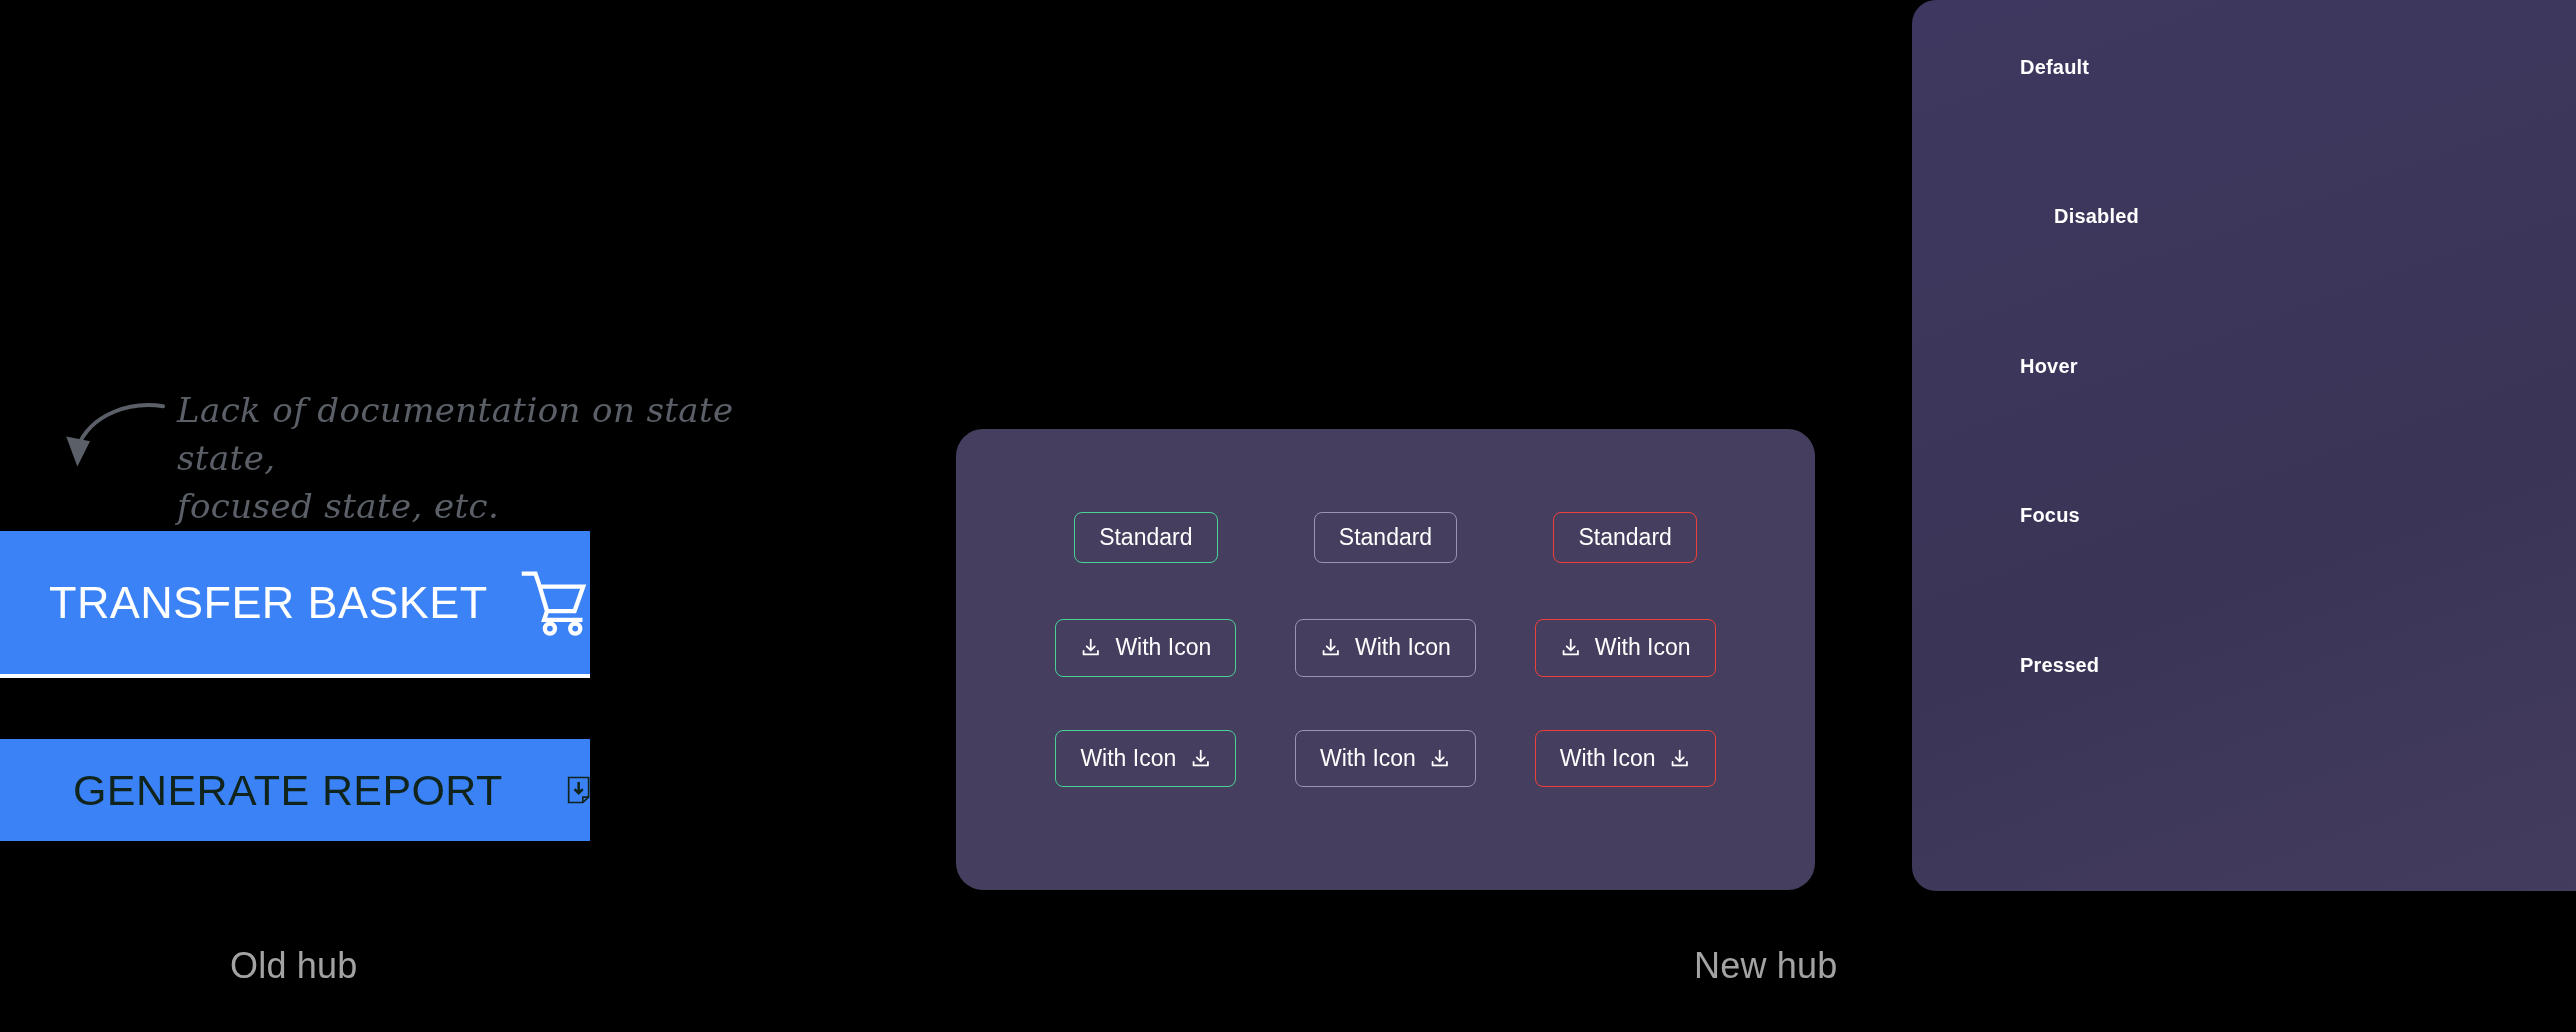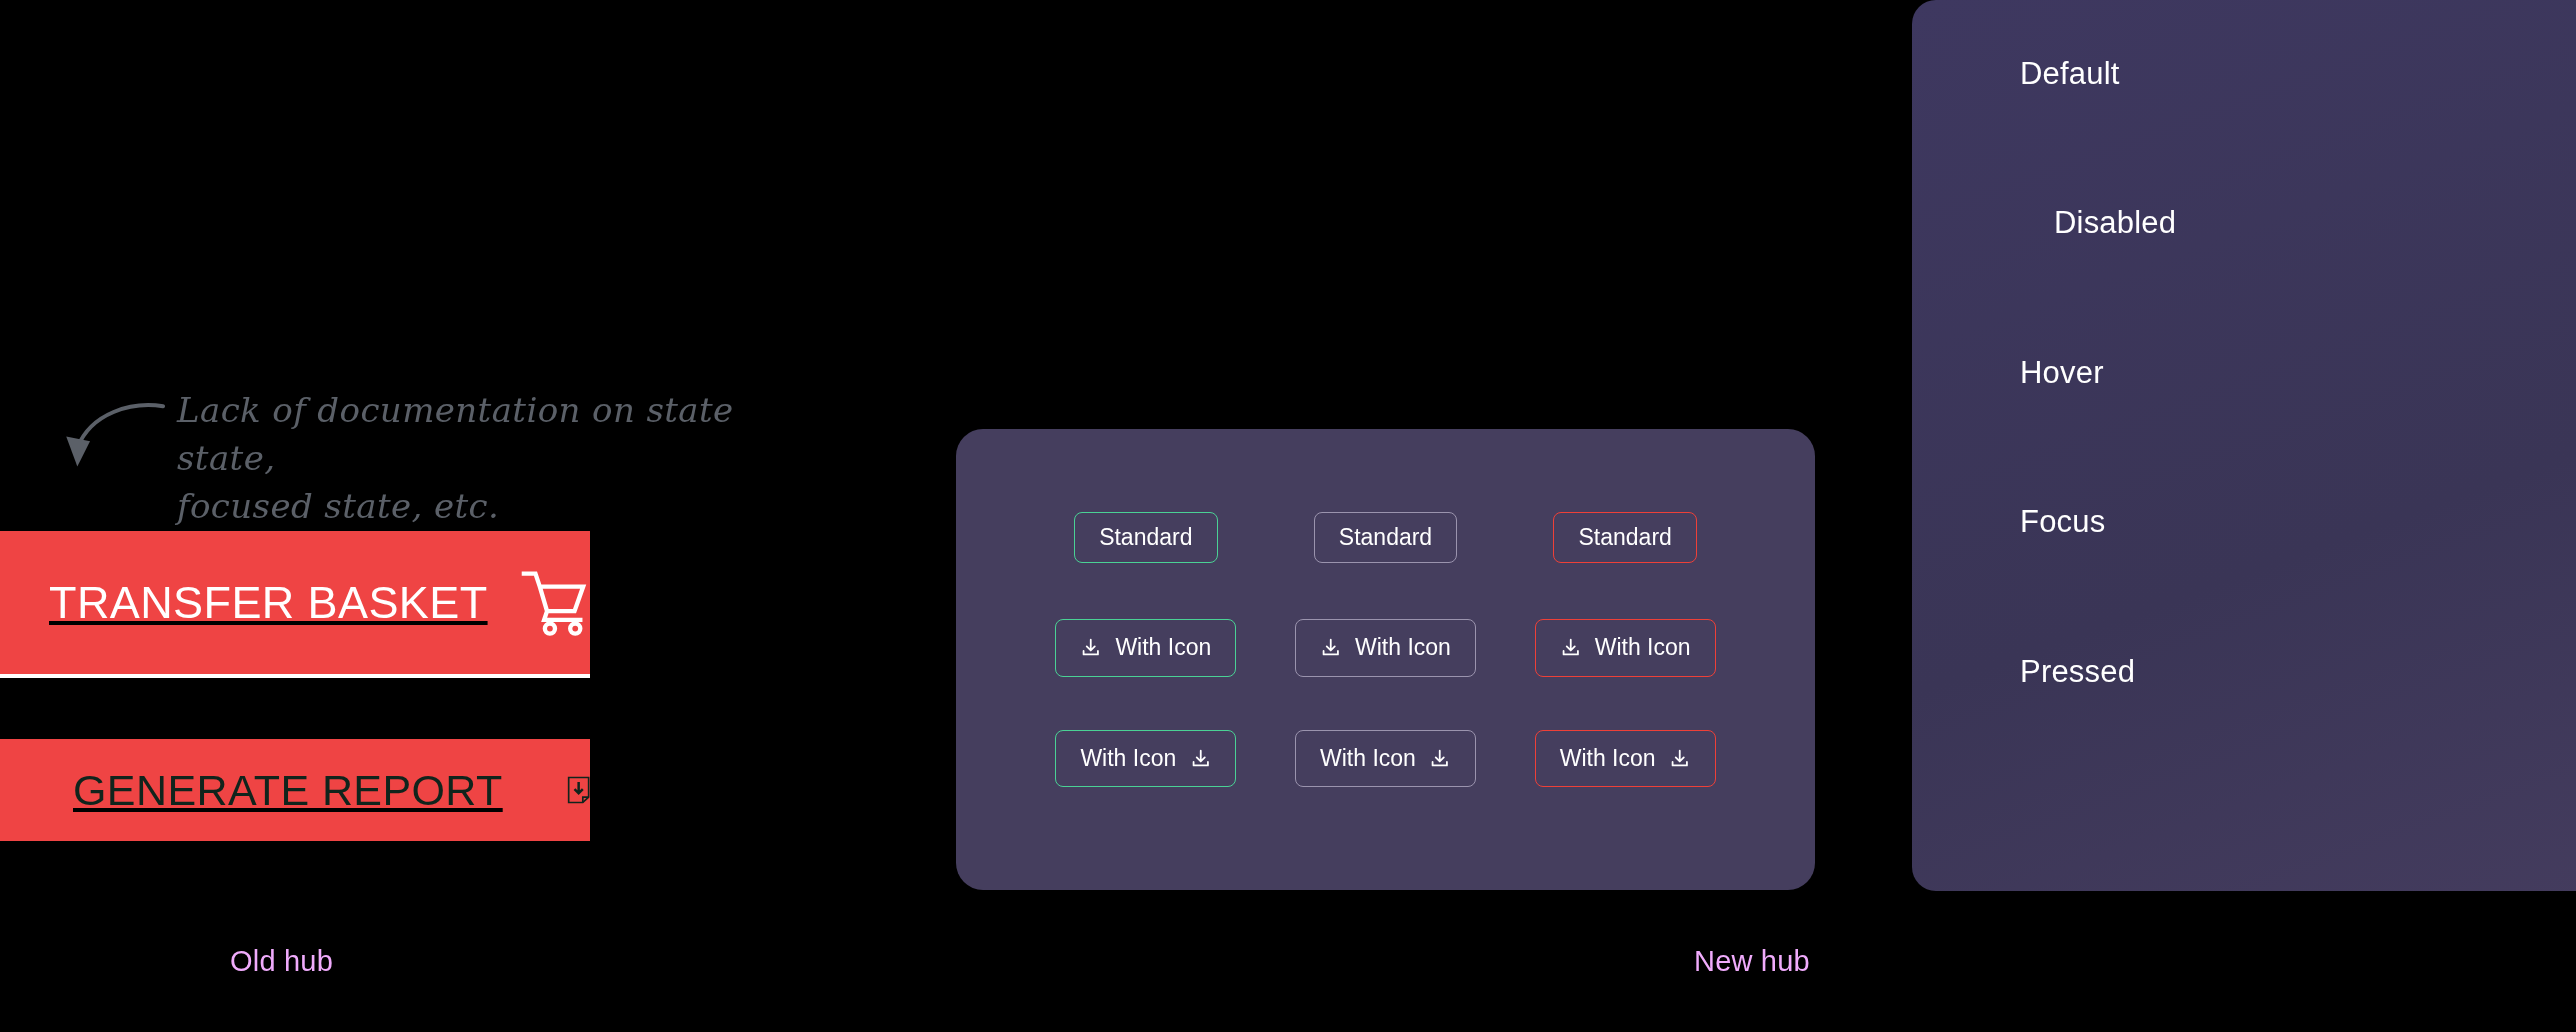--- a/index.html
+++ b/index.html
@@ -93,7 +93,7 @@
   }
   .state-label{
     position:absolute;left:108px;
-    color:#ffffff;font-size:31px;font-weight:400;letter-spacing:0.2px;
+    color:#ffffff;font-size:20px;font-weight:700;letter-spacing:0.2px;
   }
 
   

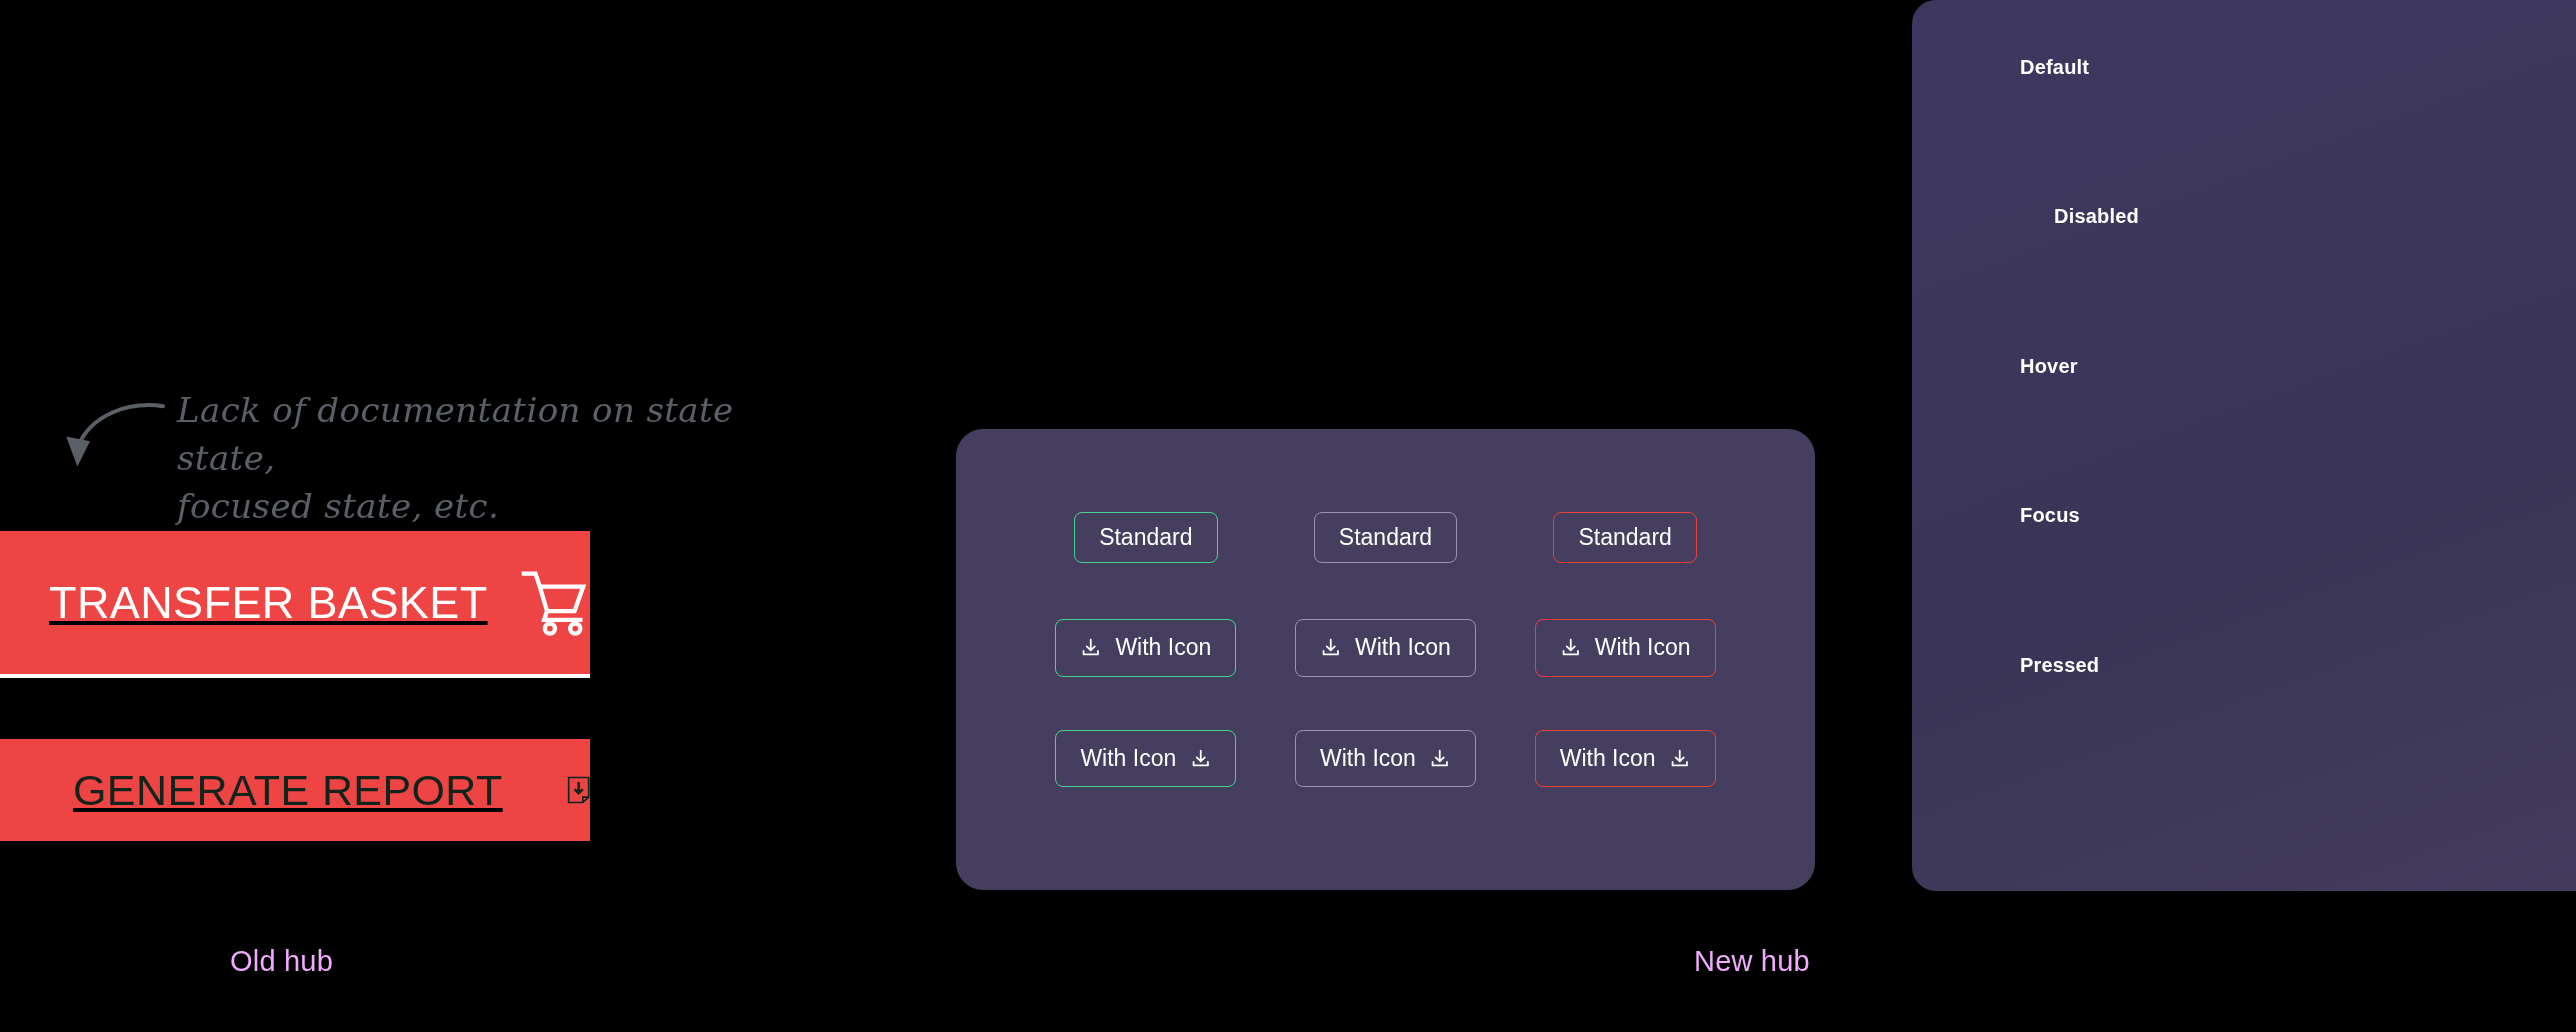--- a/index.html
+++ b/index.html
@@ -25,10 +25,9 @@
 
   .legacy-btn{
     position:absolute;left:0;
-    background:#ef4444;
+    background:#3b82f6;
     display:flex;align-items:center;
     box-sizing:border-box;
-    text-decoration:underline;
   }
   #transfer-basket-button{
     top:531px;width:590px;height:147px;

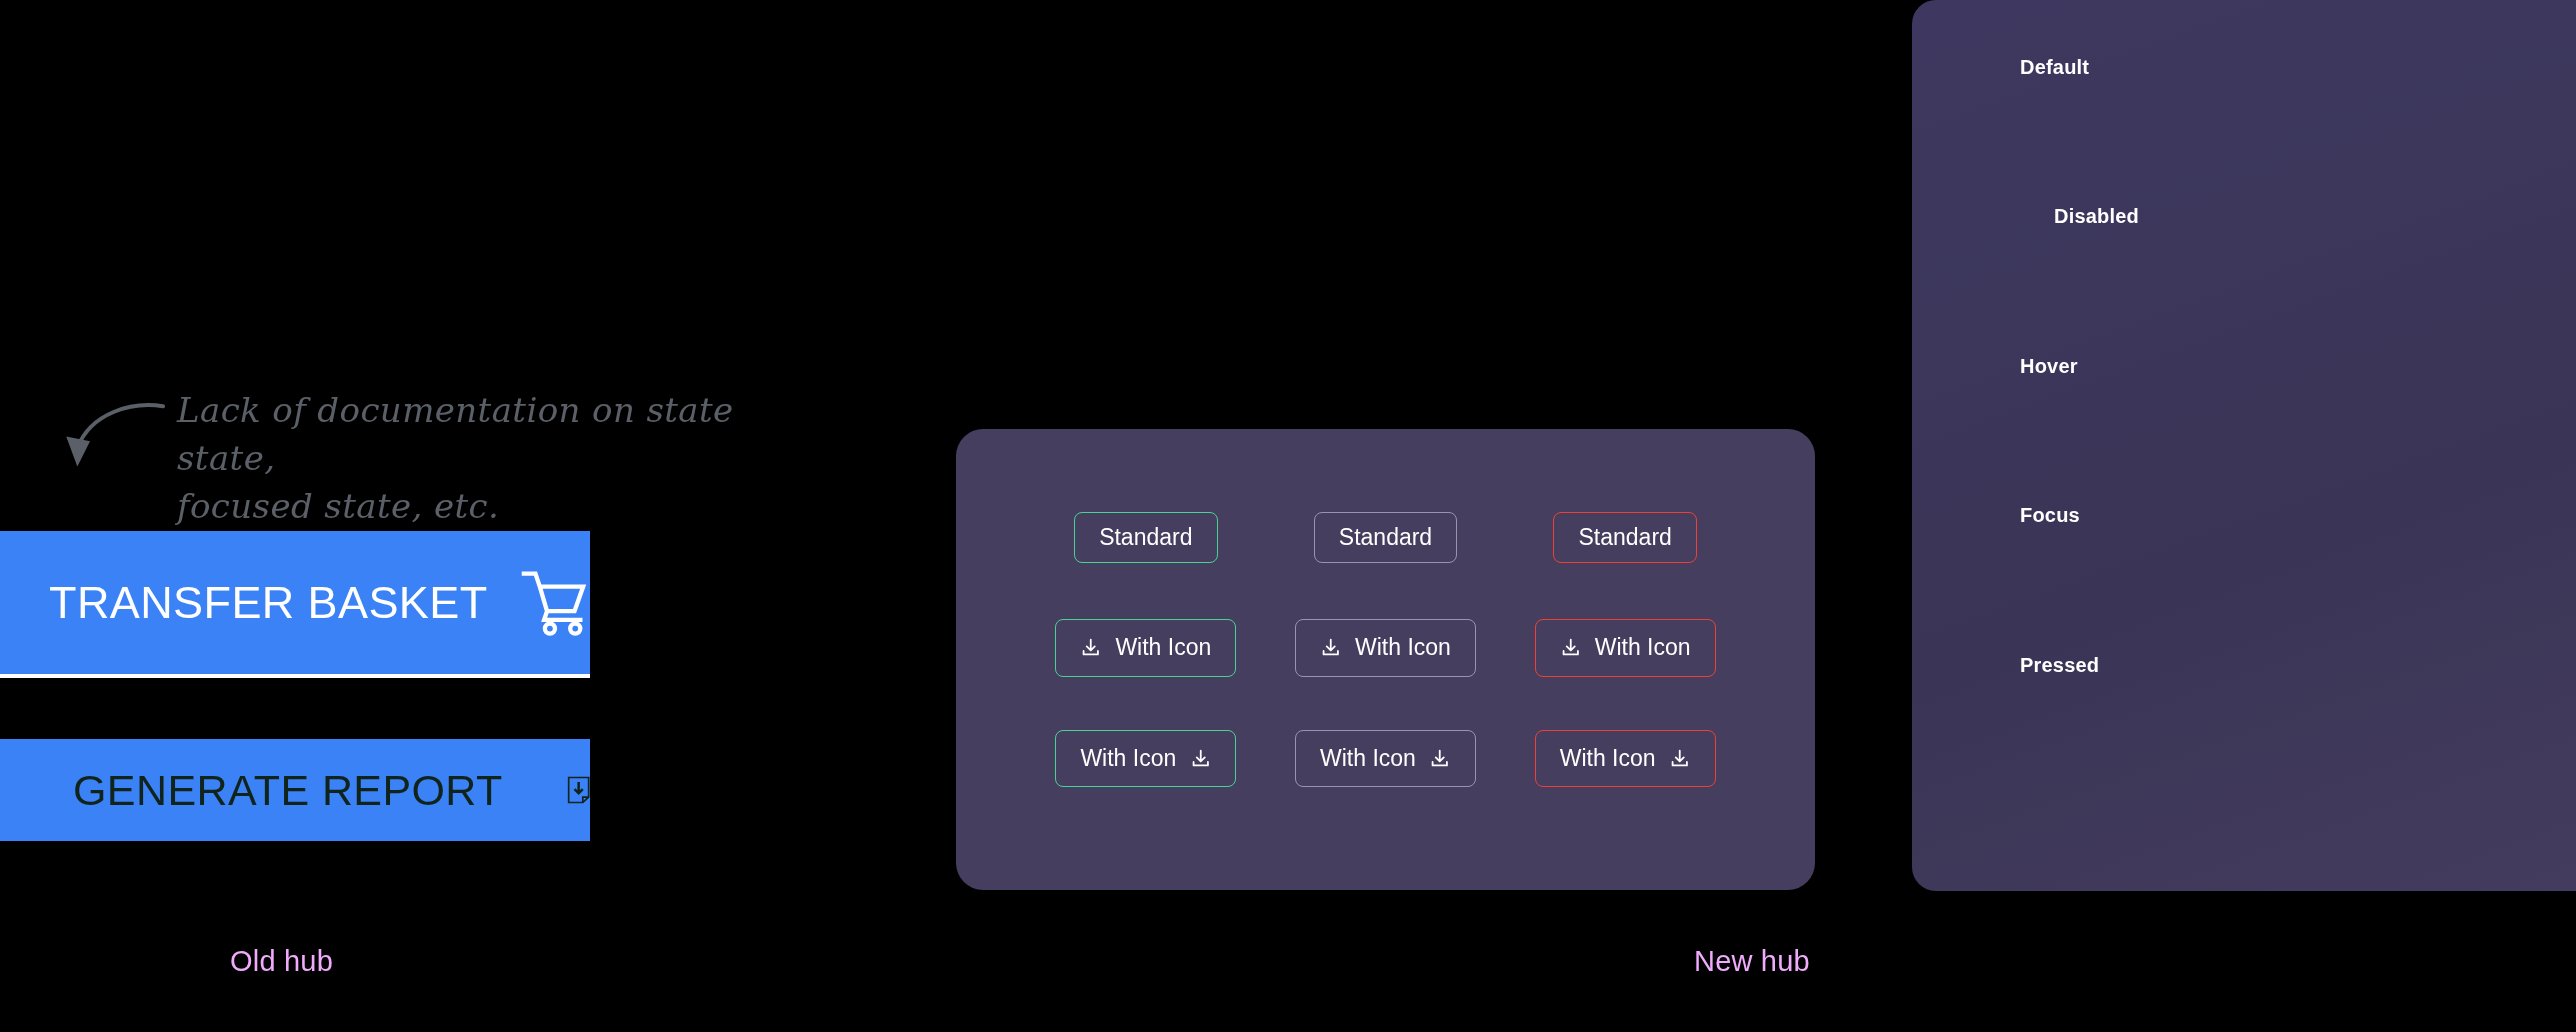--- a/index.html
+++ b/index.html
@@ -98,7 +98,7 @@
   
   .hub-caption{
     position:absolute;
-    color:#f0abfc;font-size:29px;font-weight:400;letter-spacing:0.2px;
+    color:#a3a3a3;font-size:36px;font-weight:400;letter-spacing:0.2px;
   }
   #caption-old{left:230px;top:945px;}
   #caption-new{left:1694px;top:945px;}

